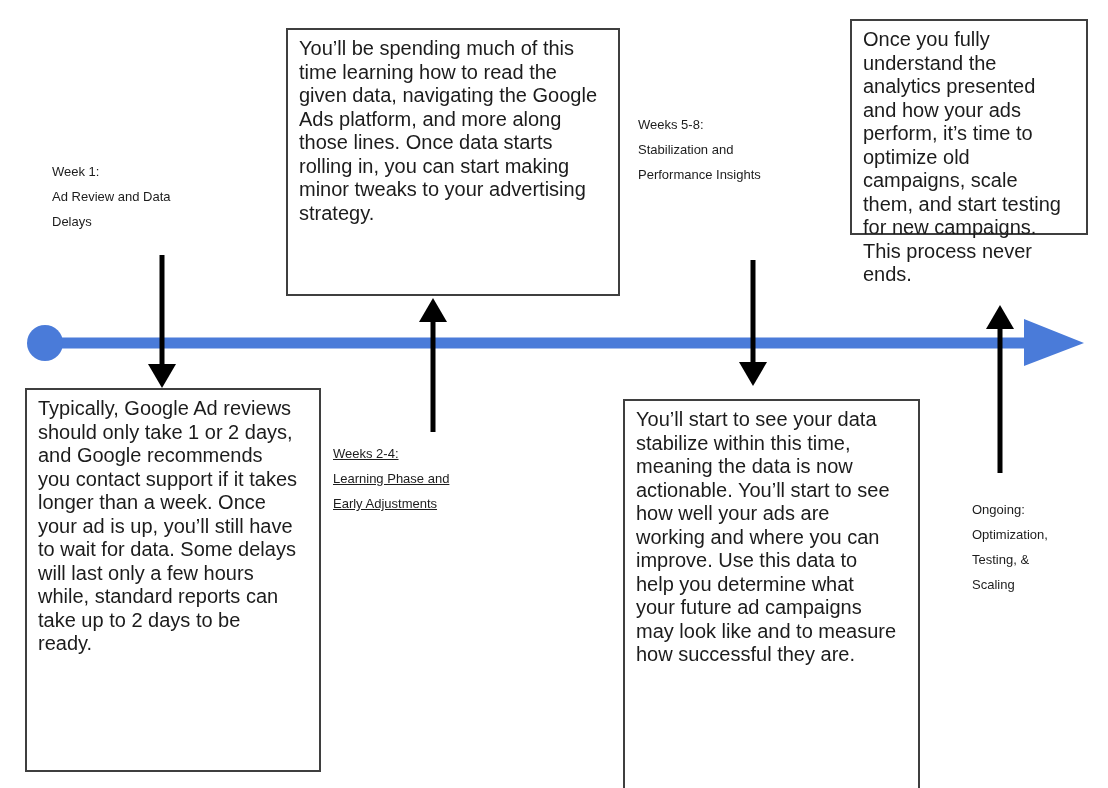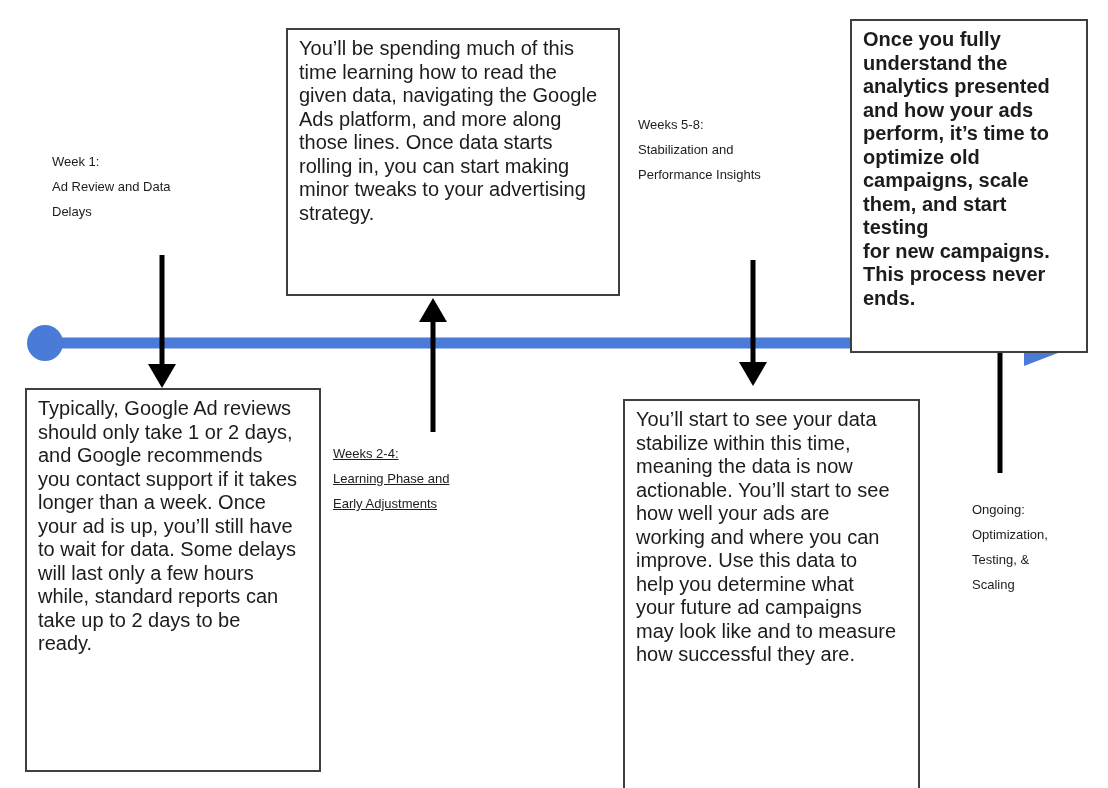--- a/index.html
+++ b/index.html
@@ -47,7 +47,7 @@
   .box-a { left: 25px;  top: 388px; width: 296px; height: 384px; }
   .box-b { left: 286px; top: 28px;  width: 334px; height: 268px; }
   .box-c { left: 623px; top: 399px; width: 297px; height: 402px; }
-  .box-d { left: 850px; top: 19px;  width: 238px; height: 334px; font-weight: bold; }
+  .box-d { left: 850px; top: 19px;  width: 238px; height: 216px; }
   .label-1 { left: 52px;  top: 149px; width: 220px; }
   .label-2 { left: 333px; top: 441px; width: 200px; text-decoration: underline; }
   .label-3 { left: 638px; top: 112px; width: 220px; }

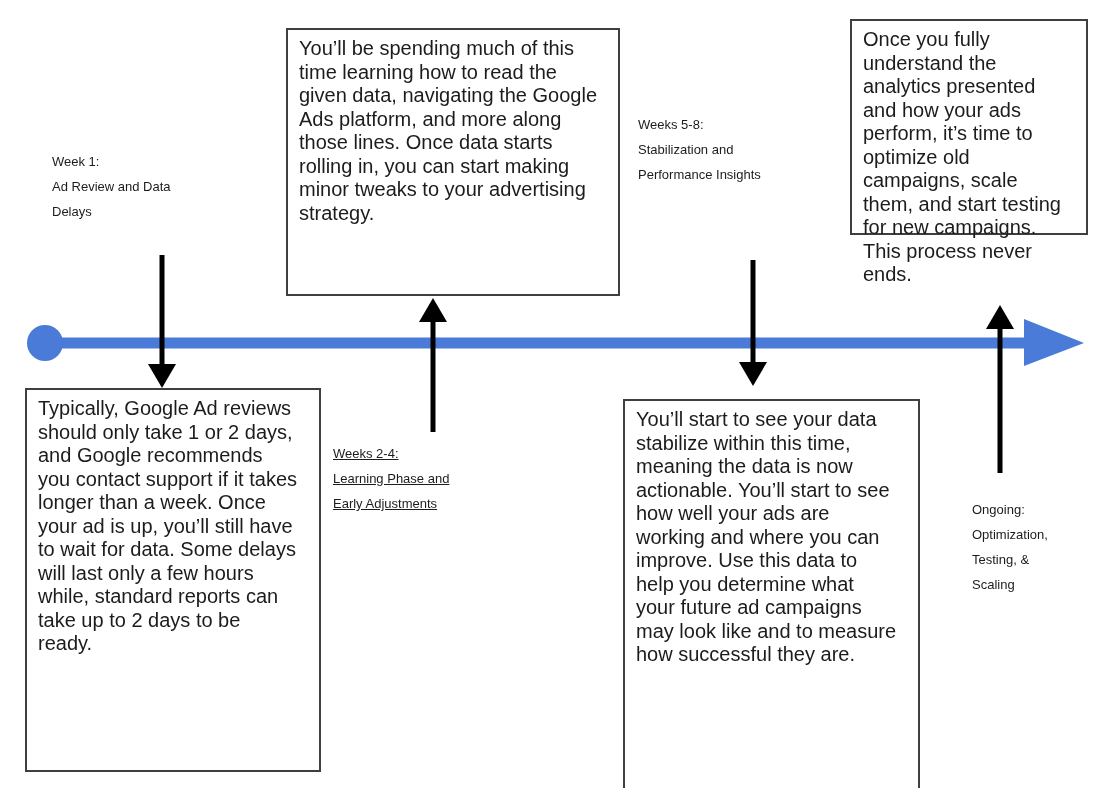--- a/index.html
+++ b/index.html
@@ -48,7 +48,7 @@
   .box-b { left: 286px; top: 28px;  width: 334px; height: 268px; }
   .box-c { left: 623px; top: 399px; width: 297px; height: 402px; }
   .box-d { left: 850px; top: 19px;  width: 238px; height: 216px; }
-  .label-1 { left: 52px;  top: 149px; width: 220px; }
+  .label-1 { left: 52px;  top: 159px; width: 220px; }
   .label-2 { left: 333px; top: 441px; width: 200px; text-decoration: underline; }
   .label-3 { left: 638px; top: 112px; width: 220px; }
   .label-4 { left: 935px; top: 497px; width: 130px; margin-left: 37px; }

